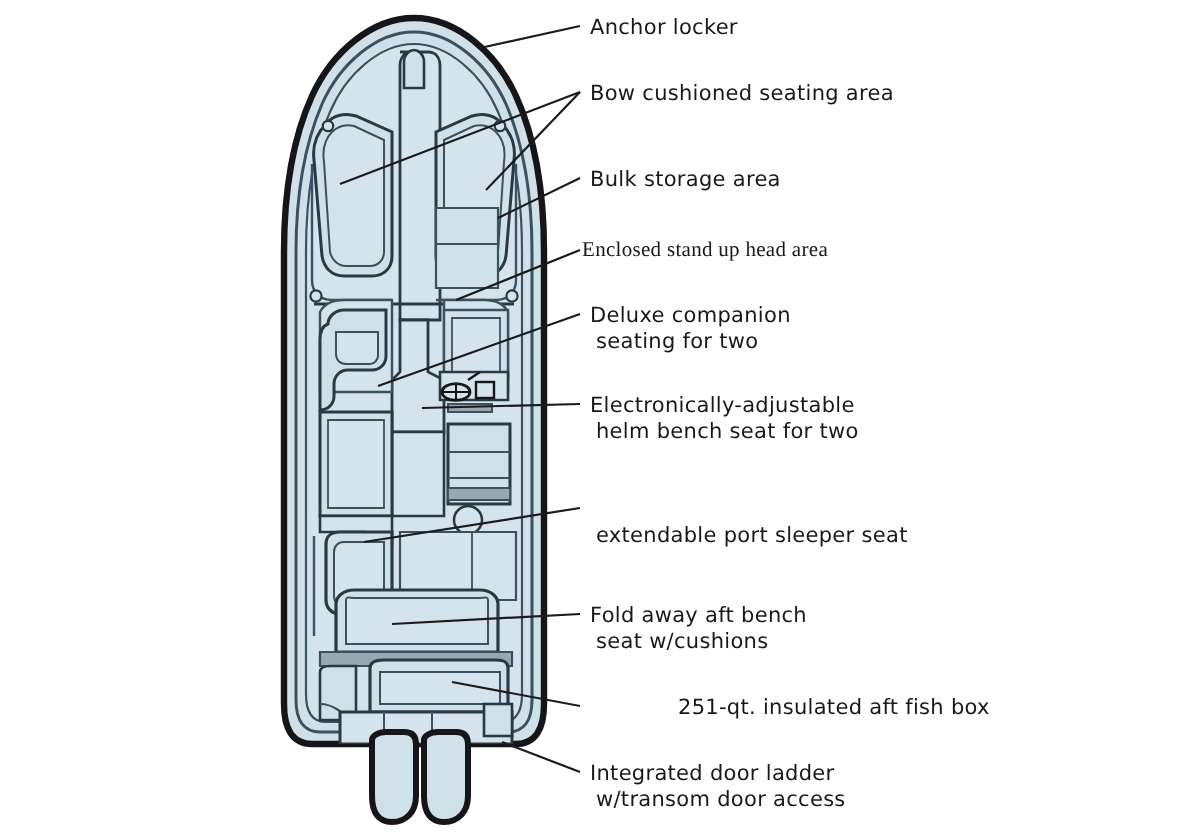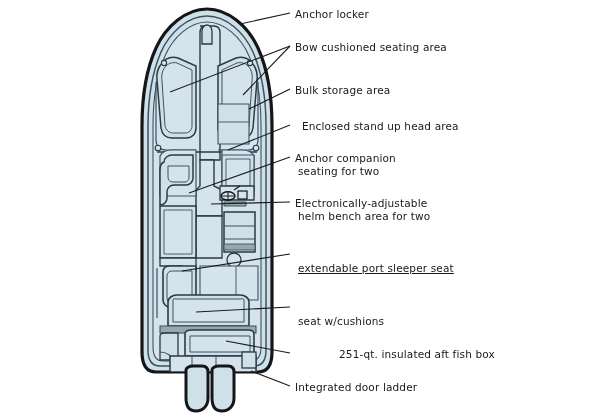--- a/index.html
+++ b/index.html
@@ -329,7 +329,7 @@
 
   <div class="callout-label" style="left:295px; top:84px;">Bulk storage area</div>
 
-  <div class="callout-label" style="left:302px; top:120px;">Enclosed stand up head area</div>
+  <div class="callout-label" style="left:291px; top:120px;font-family:Liberation Serif, serif;">Enclosed stand up head area</div>
 
   <div class="callout-label" style="left:295px; top:152px;">Anchor companion</div>
   <div class="callout-label" style="left:298px; top:165px;">seating for two</div>

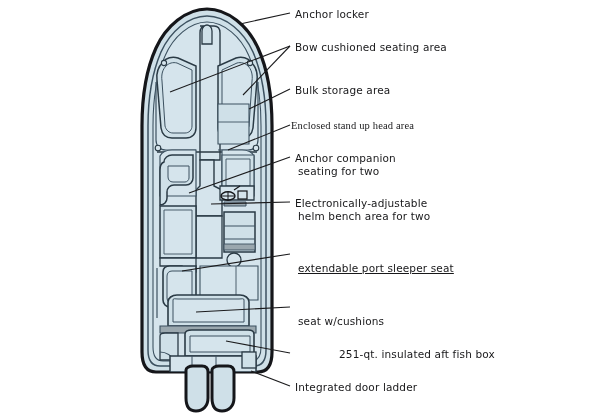--- a/index.html
+++ b/index.html
@@ -331,7 +331,7 @@
 
   <div class="callout-label" style="left:291px; top:120px;font-family:Liberation Serif, serif;">Enclosed stand up head area</div>
 
-  <div class="callout-label" style="left:295px; top:152px;">Anchor companion</div>
+  <div class="callout-label" style="left:295px; top:152px;">Deluxe companion</div>
   <div class="callout-label" style="left:298px; top:165px;">seating for two</div>
 
   <div class="callout-label" style="left:295px; top:197px;">Electronically-adjustable</div>

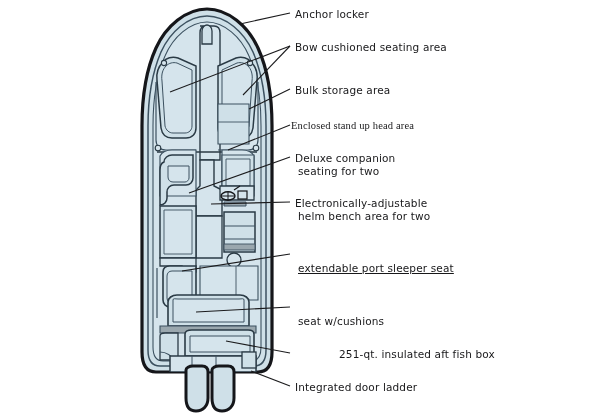--- a/index.html
+++ b/index.html
@@ -335,7 +335,7 @@
   <div class="callout-label" style="left:298px; top:165px;">seating for two</div>
 
   <div class="callout-label" style="left:295px; top:197px;">Electronically-adjustable</div>
-  <div class="callout-label" style="left:298px; top:210px;">helm bench area for two</div>
+  <div class="callout-label" style="left:298px; top:210px;">helm bench seat for two</div>
 
   <div class="callout-label" style="left:298px; top:262px;text-decoration:underline;">extendable port sleeper seat</div>
 

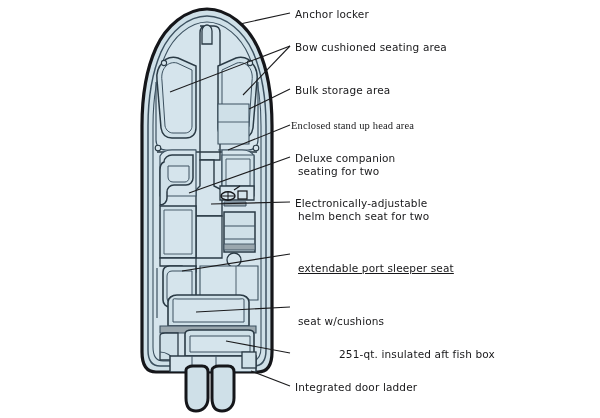--- a/index.html
+++ b/index.html
@@ -337,7 +337,7 @@
   <div class="callout-label" style="left:295px; top:197px;">Electronically-adjustable</div>
   <div class="callout-label" style="left:298px; top:210px;">helm bench seat for two</div>
 
-  <div class="callout-label" style="left:298px; top:262px;text-decoration:underline;">extendable port sleeper seat</div>
+  <div class="callout-label" style="left:298px; top:262px;">extendable port sleeper seat</div>
 
   <div class="callout-label" style="left:298px; top:315px;">seat w/cushions</div>
 

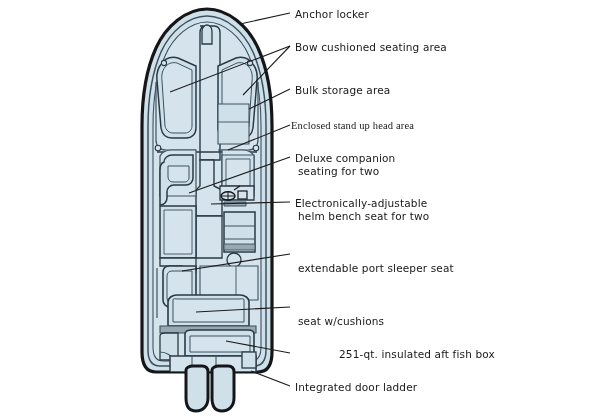--- a/index.html
+++ b/index.html
@@ -339,6 +339,7 @@
 
   <div class="callout-label" style="left:298px; top:262px;">extendable port sleeper seat</div>
 
+  <div class="callout-label" style="left:295px; top:302px;">Fold away aft bench</div>
   <div class="callout-label" style="left:298px; top:315px;">seat w/cushions</div>
 
   <div class="callout-label" style="left:295px; top:348px;margin-left:44px;">251-qt. insulated aft fish box</div>

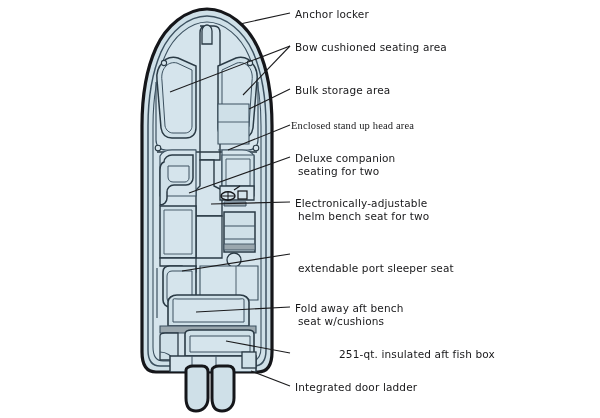--- a/index.html
+++ b/index.html
@@ -345,6 +345,7 @@
   <div class="callout-label" style="left:295px; top:348px;margin-left:44px;">251-qt. insulated aft fish box</div>
 
   <div class="callout-label" style="left:295px; top:381px;">Integrated door ladder</div>
+  <div class="callout-label" style="left:298px; top:394px;">w/transom door access</div>
 
 </div>
 

